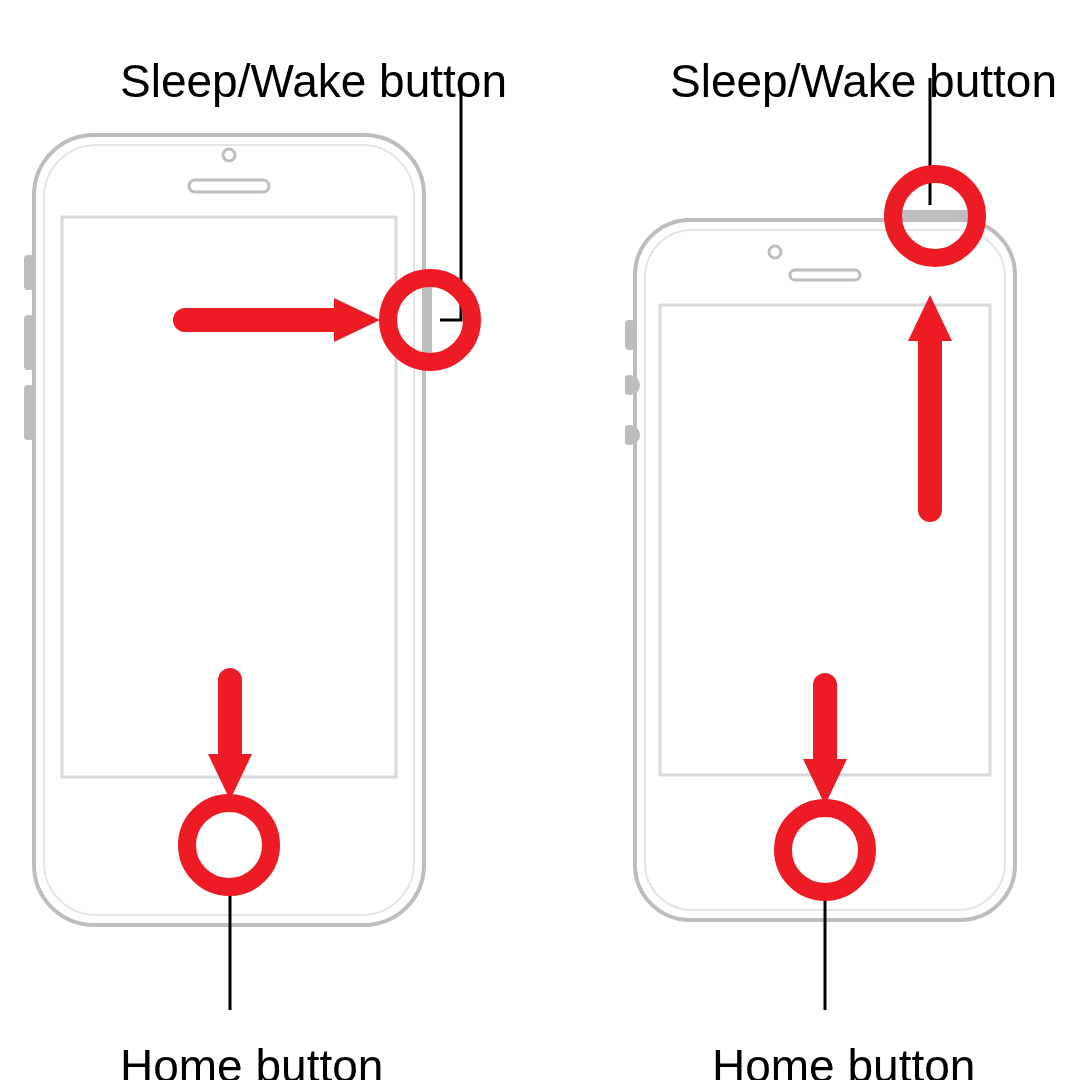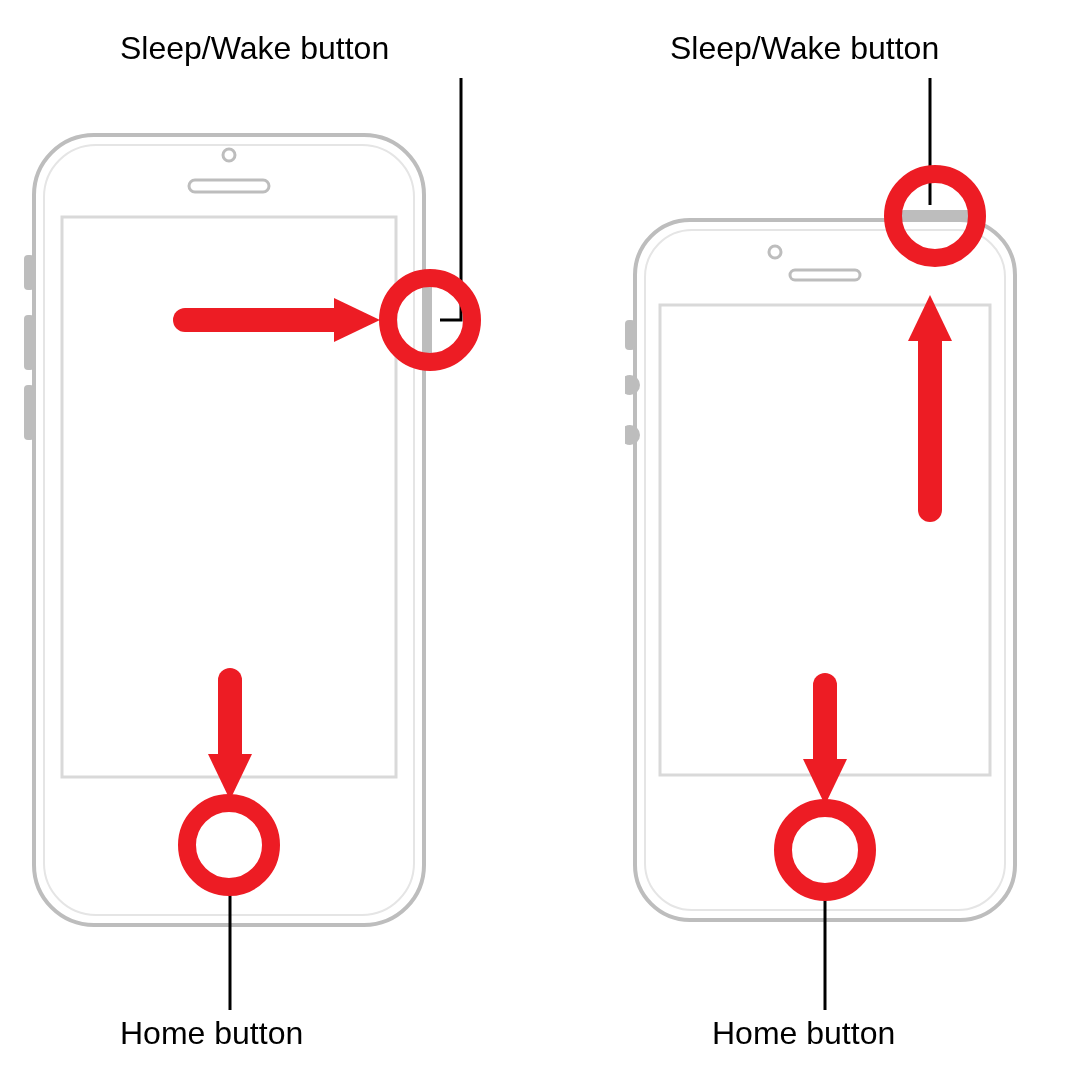--- a/index.html
+++ b/index.html
@@ -3,7 +3,7 @@
 <meta charset="utf-8">
 <style>
   html,body{margin:0;padding:0;width:1080px;height:1080px;background:#fff;font-family:-apple-system,Helvetica,Arial,sans-serif;color:#000;}
-  .label{position:absolute;font-size:32px;white-space:nowrap;}
+  .label{position:absolute;font-size:46px;white-space:nowrap;margin-top:24px;}
   svg{display:block;}
 </style>
 </head>

